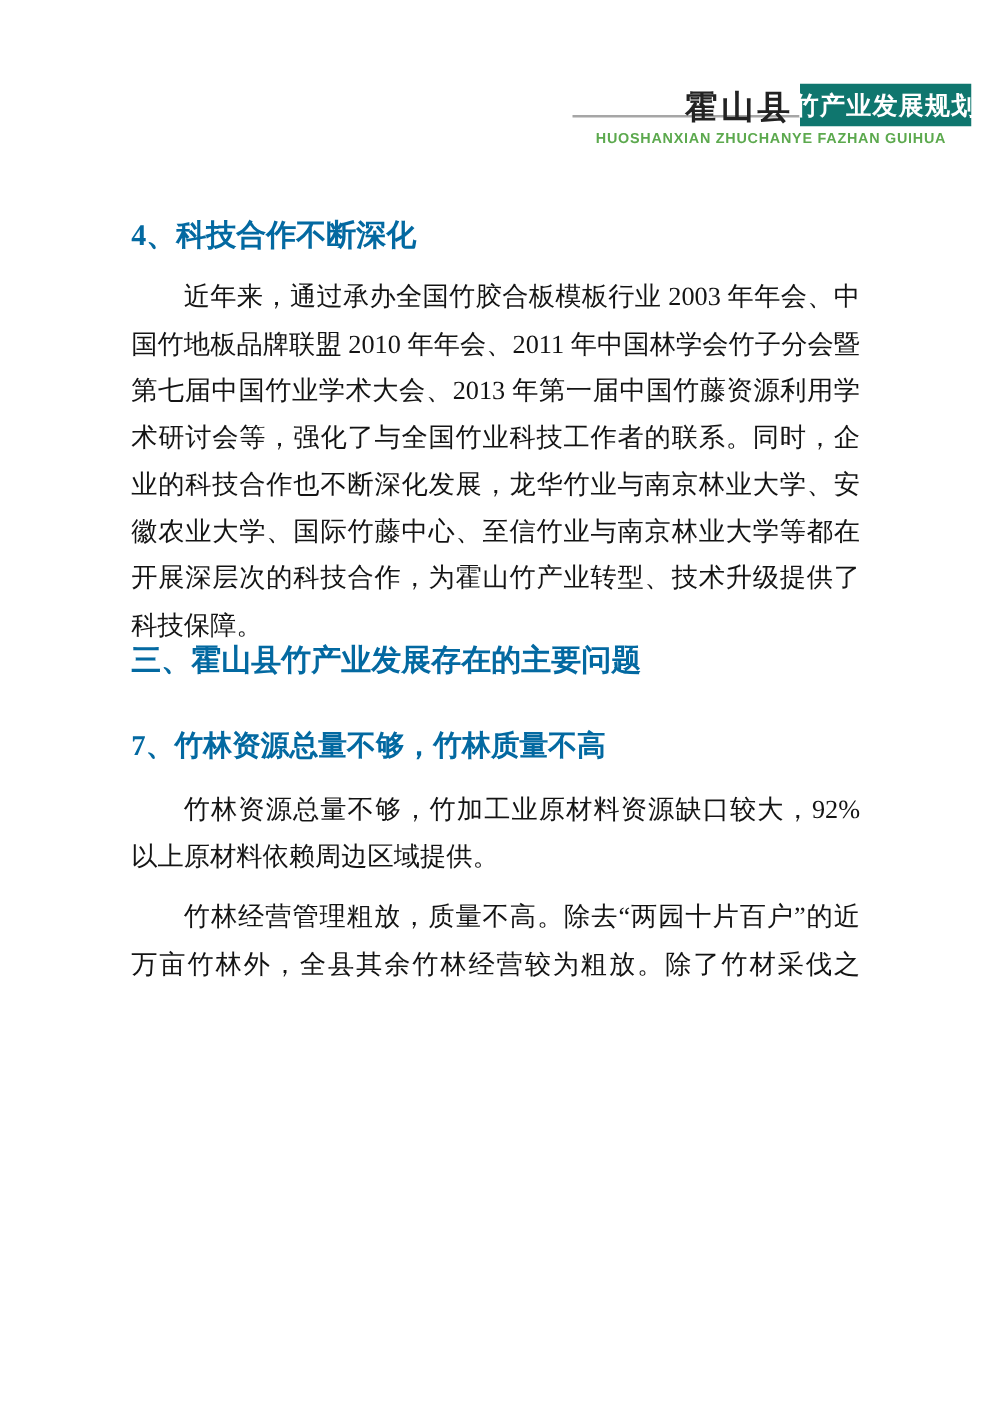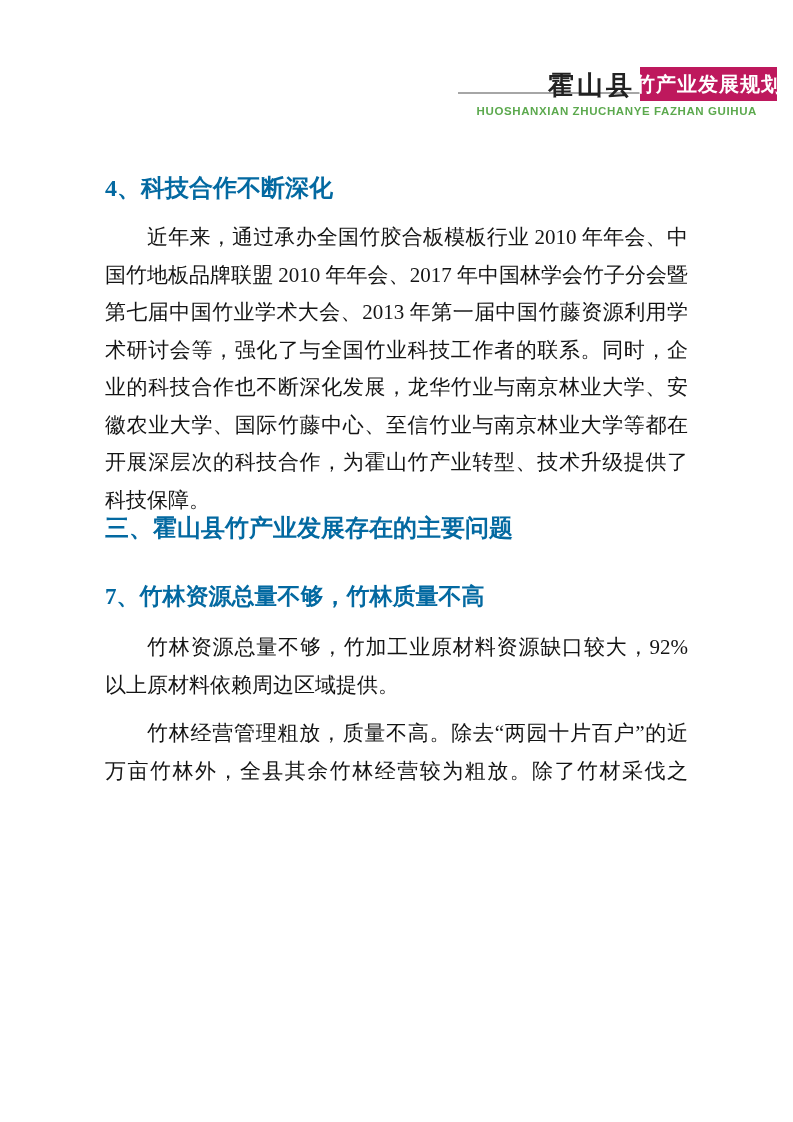--- a/index.html
+++ b/index.html
@@ -114,7 +114,7 @@
   <header>
     <div class="header-divider" style="background: rgb(166, 166, 166);"></div>
     <div class="county-name">霍山县</div>
-    <div class="title-badge" style="background: #be185d;">竹产业发展规划</div>
+    <div class="title-badge" style="background: #0f766e;">竹产业发展规划</div>
     <div class="header-subtitle" style="color: rgb(92, 169, 78);">HUOSHANXIAN ZHUCHANYE FAZHAN GUIHUA</div>
   </header>
 

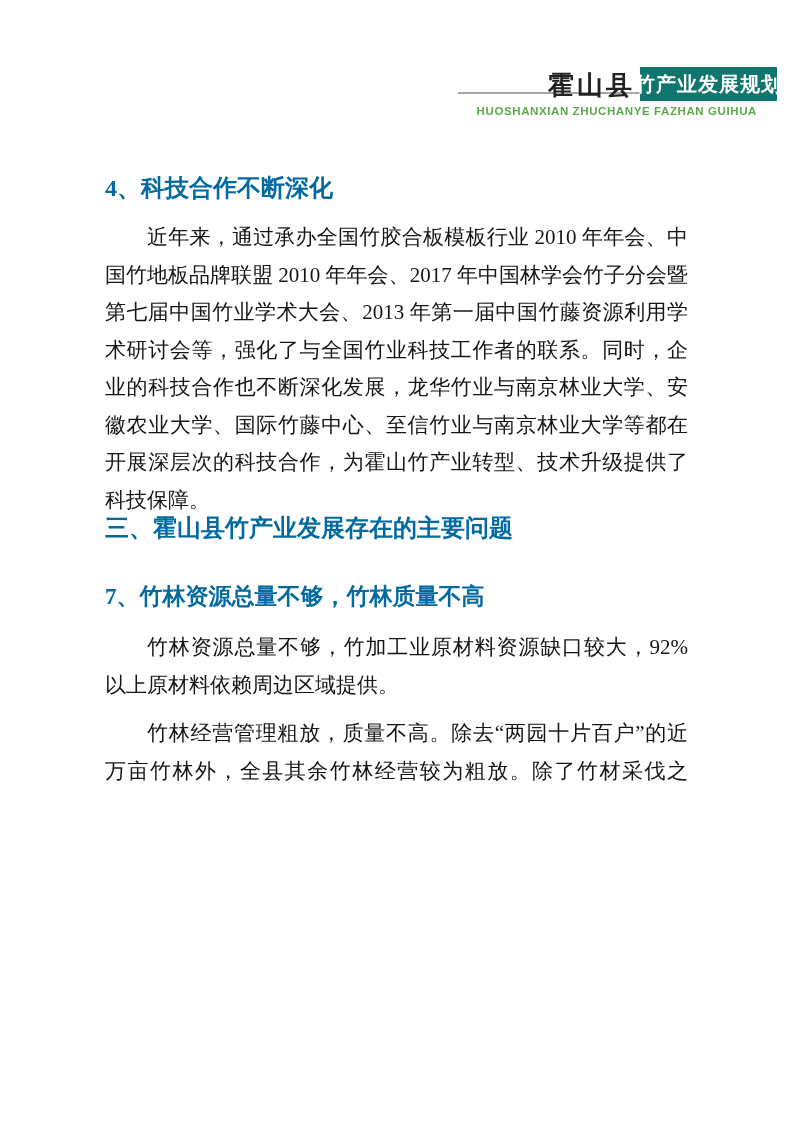--- a/index.html
+++ b/index.html
@@ -121,7 +121,7 @@
   <main>
     <h2 class="h-sub h-sci">4、科技合作不断深化</h2>
 
-    <p class="para p1">近年来，通过承办全国竹胶合板模板行业 2010 年年会、中国竹地板品牌联盟 2010 年年会、2017 年中国林学会竹子分会暨第七届中国竹业学术大会、2013 年第一届中国竹藤资源利用学术研讨会等，强化了与全国竹业科技工作者的联系。同时，企业的科技合作也不断深化发展，龙华竹业与南京林业大学、安徽农业大学、国际竹藤中心、至信竹业与南京林业大学等都在开展深层次的科技合作，为霍山竹产业转型、技术升级提供了科技保障。</p>
+    <p class="para p1">近年来，通过承办全国竹胶合板模板行业 2003 年年会、中国竹地板品牌联盟 2010 年年会、2011 年中国林学会竹子分会暨第七届中国竹业学术大会、2013 年第一届中国竹藤资源利用学术研讨会等，强化了与全国竹业科技工作者的联系。同时，企业的科技合作也不断深化发展，龙华竹业与南京林业大学、安徽农业大学、国际竹藤中心、至信竹业与南京林业大学等都在开展深层次的科技合作，为霍山竹产业转型、技术升级提供了科技保障。</p>
 
     <h1 class="h-main">三、霍山县竹产业发展存在的主要问题</h1>
 

